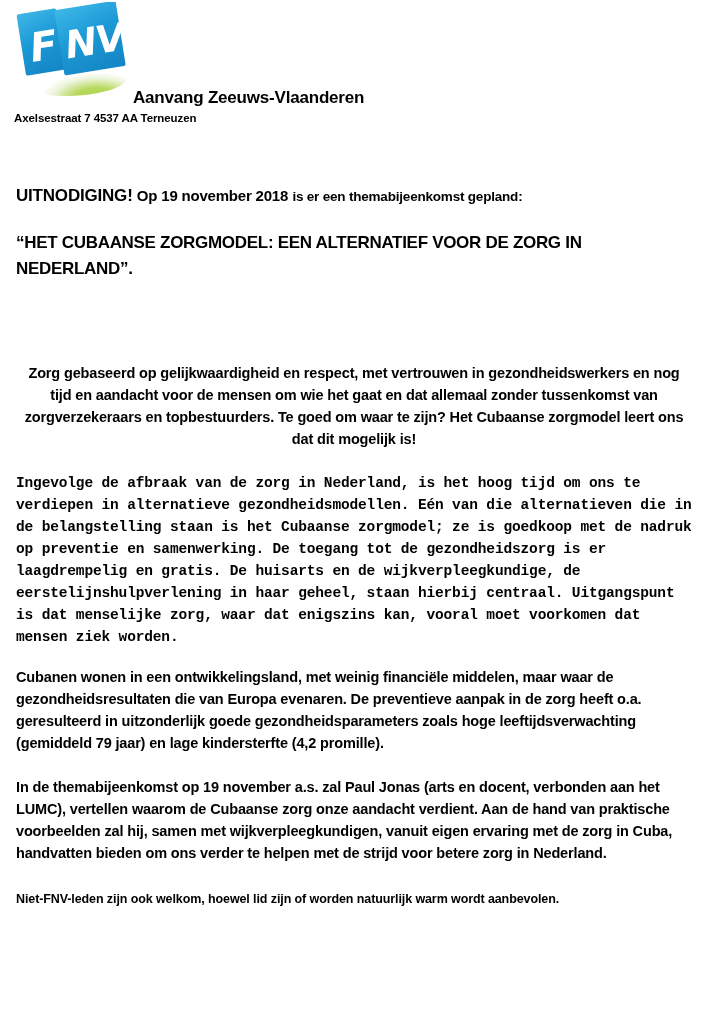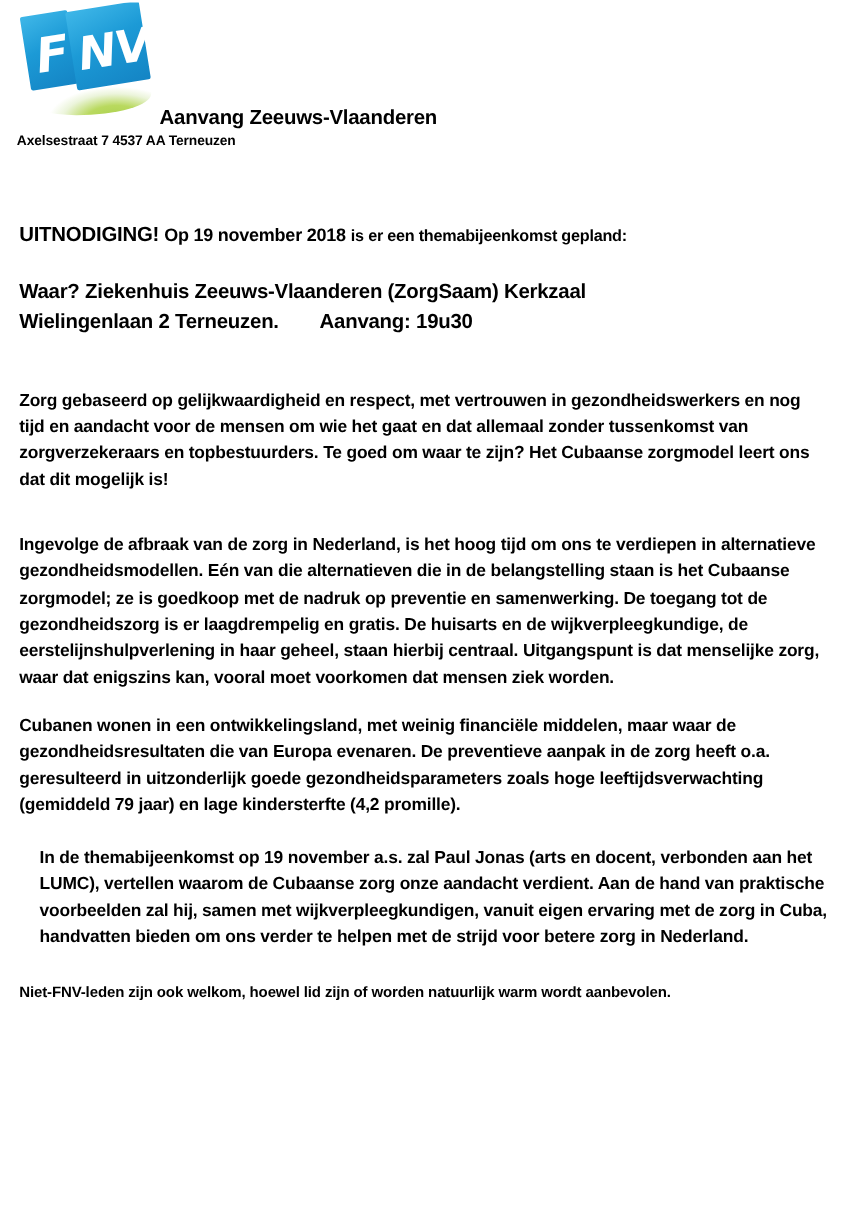--- a/index.html
+++ b/index.html
@@ -204,6 +204,7 @@
     <span class="invite-tail">is er een themabijeenkomst gepland:</span>
   </div>
 
+  <div class="headline">“HET CUBAANSE ZORGMODEL: EEN ALTERNATIEF VOOR DE ZORG IN NEDERLAND”.</div>
 
   <div class="venue">
     <div>Waar?  Ziekenhuis Zeeuws-Vlaanderen (ZorgSaam) Kerkzaal</div>

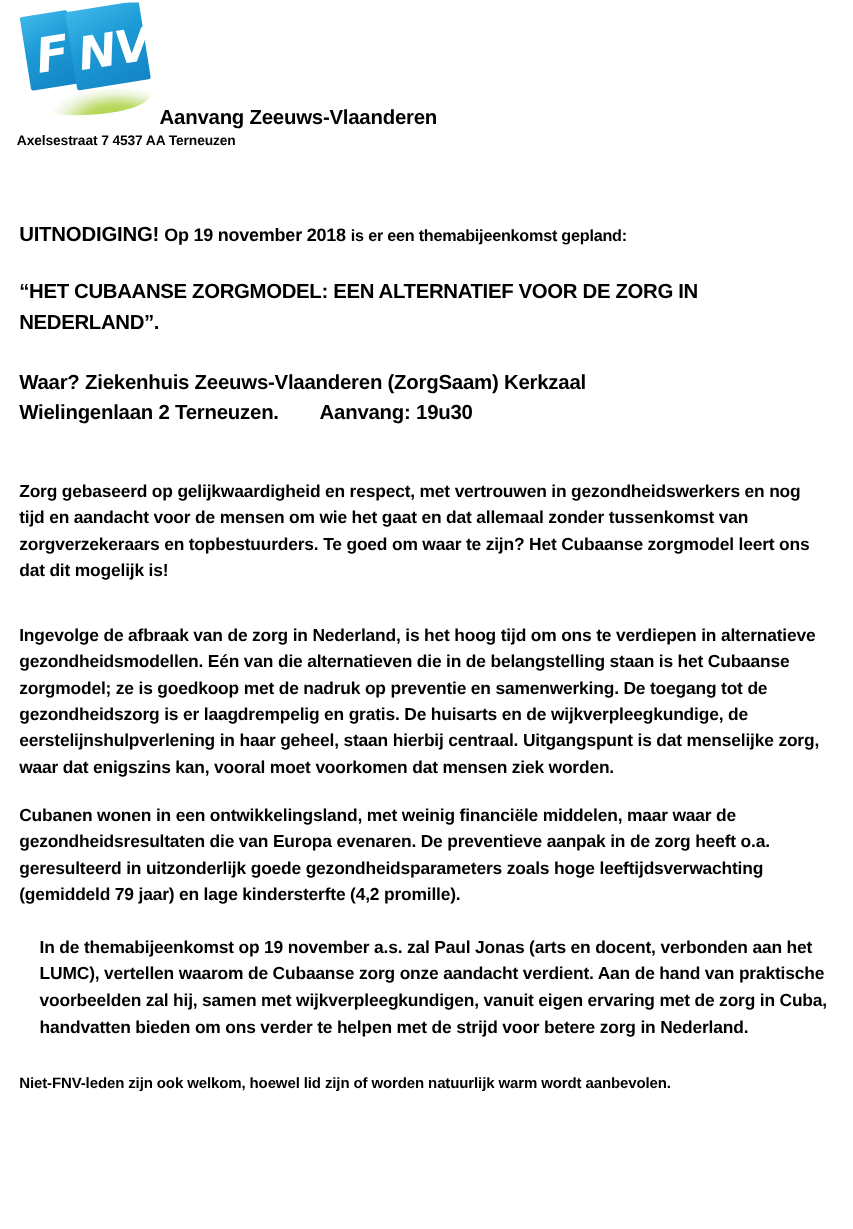--- a/index.html
+++ b/index.html
@@ -206,12 +206,6 @@
 
   <div class="headline">“HET CUBAANSE ZORGMODEL: EEN ALTERNATIEF VOOR DE ZORG IN NEDERLAND”.</div>
 
-  <div class="venue">
-    <div>Waar?  Ziekenhuis Zeeuws-Vlaanderen (ZorgSaam) Kerkzaal</div>
-    <div>
-      <span>Wielingenlaan 2 Terneuzen.</span><span class="gap"></span><span>Aanvang: 19u30</span>
-    </div>
-  </div>
 
   <div class="para p1">Zorg gebaseerd op gelijkwaardigheid en respect, met vertrouwen in gezondheidswerkers en nog tijd en aandacht voor de mensen om wie het gaat en dat allemaal zonder tussenkomst van zorgverzekeraars en topbestuurders.  Te goed om waar te zijn?  Het Cubaanse zorgmodel leert ons dat dit mogelijk is!</div>
   <div class="para p2">Ingevolge de afbraak van de zorg in Nederland, is het hoog tijd om ons te verdiepen in alternatieve gezondheidsmodellen.  Eén van die alternatieven die in de belangstelling staan is het Cubaanse zorgmodel;  ze is goedkoop met de nadruk op preventie en samenwerking.   De toegang tot de gezondheidszorg is er laagdrempelig en gratis.  De huisarts en de wijkverpleegkundige, de eerstelijnshulpverlening in haar geheel, staan hierbij centraal.  Uitgangspunt is dat menselijke zorg, waar dat enigszins kan, vooral moet voorkomen dat mensen ziek worden.</div>

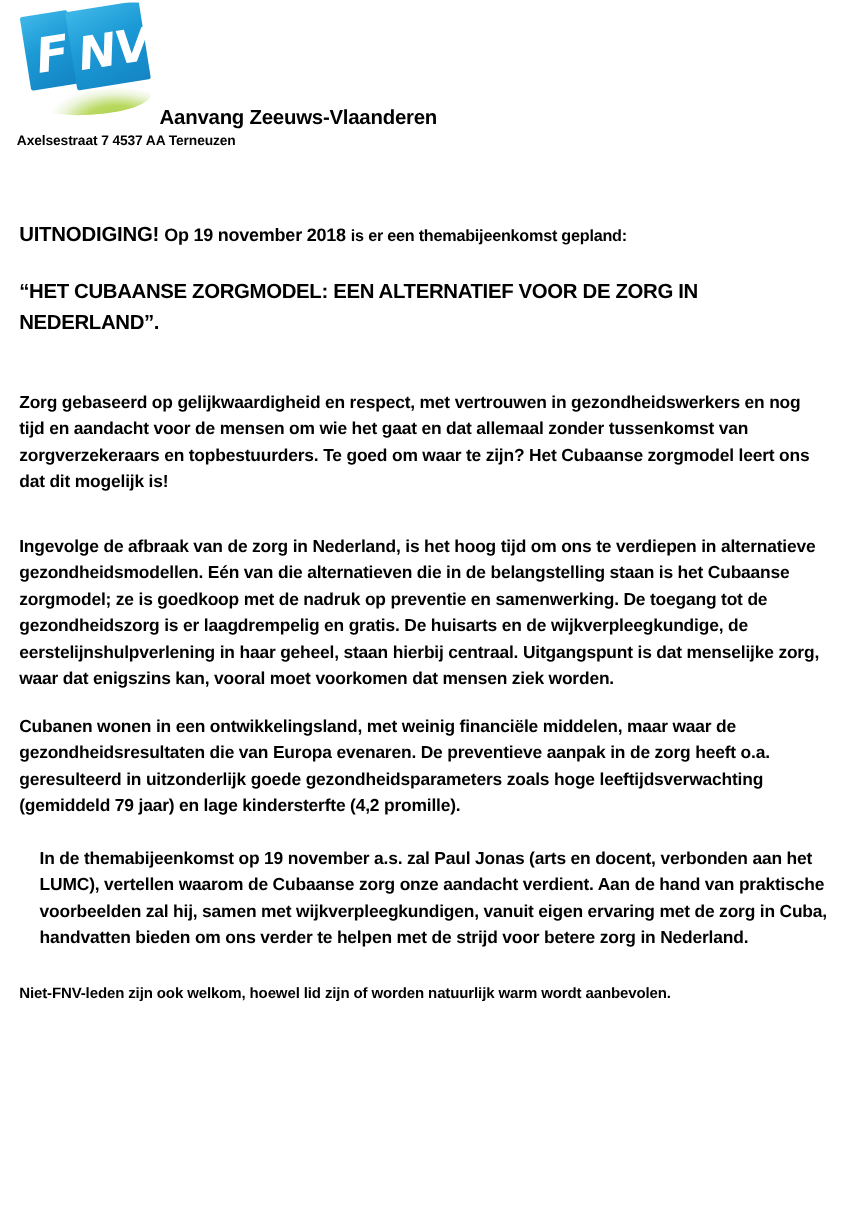--- a/index.html
+++ b/index.html
@@ -162,7 +162,7 @@
     letter-spacing: -0.15px;
     text-align: left;
   }
-  .para.p1 { margin-top: 43px; }
+  .para.p1 { margin-top: 80px; text-align: center; }
   .para.p2 { margin-top: 32px; }
   .para.p3 { margin-top: 18px; }
   .para.p4 { margin-top: 22px; margin-left: 17px; }

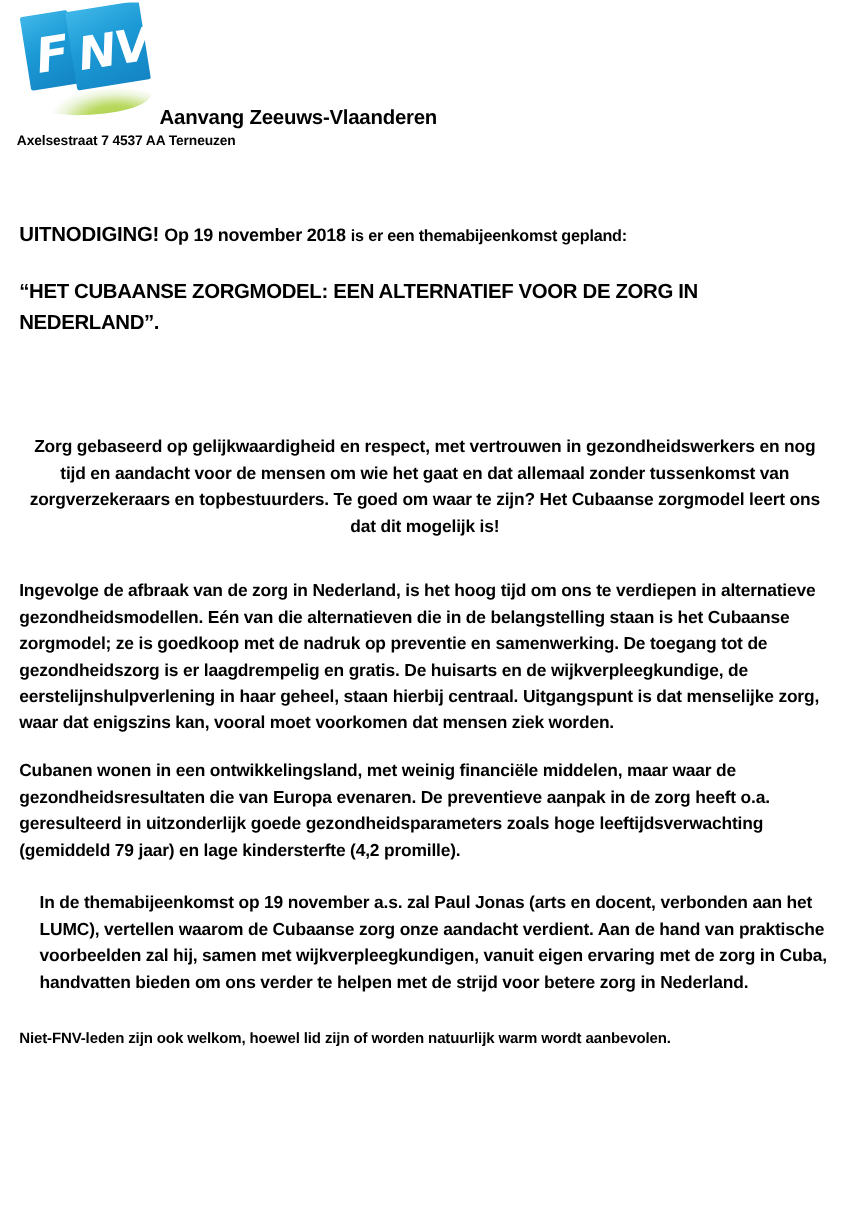--- a/index.html
+++ b/index.html
@@ -163,7 +163,7 @@
     text-align: left;
   }
   .para.p1 { margin-top: 80px; text-align: center; }
-  .para.p2 { margin-top: 32px; }
+  .para.p2 { margin-top: 22px; font-family: Liberation Mono, monospace; }
   .para.p3 { margin-top: 18px; }
   .para.p4 { margin-top: 22px; margin-left: 17px; }
 

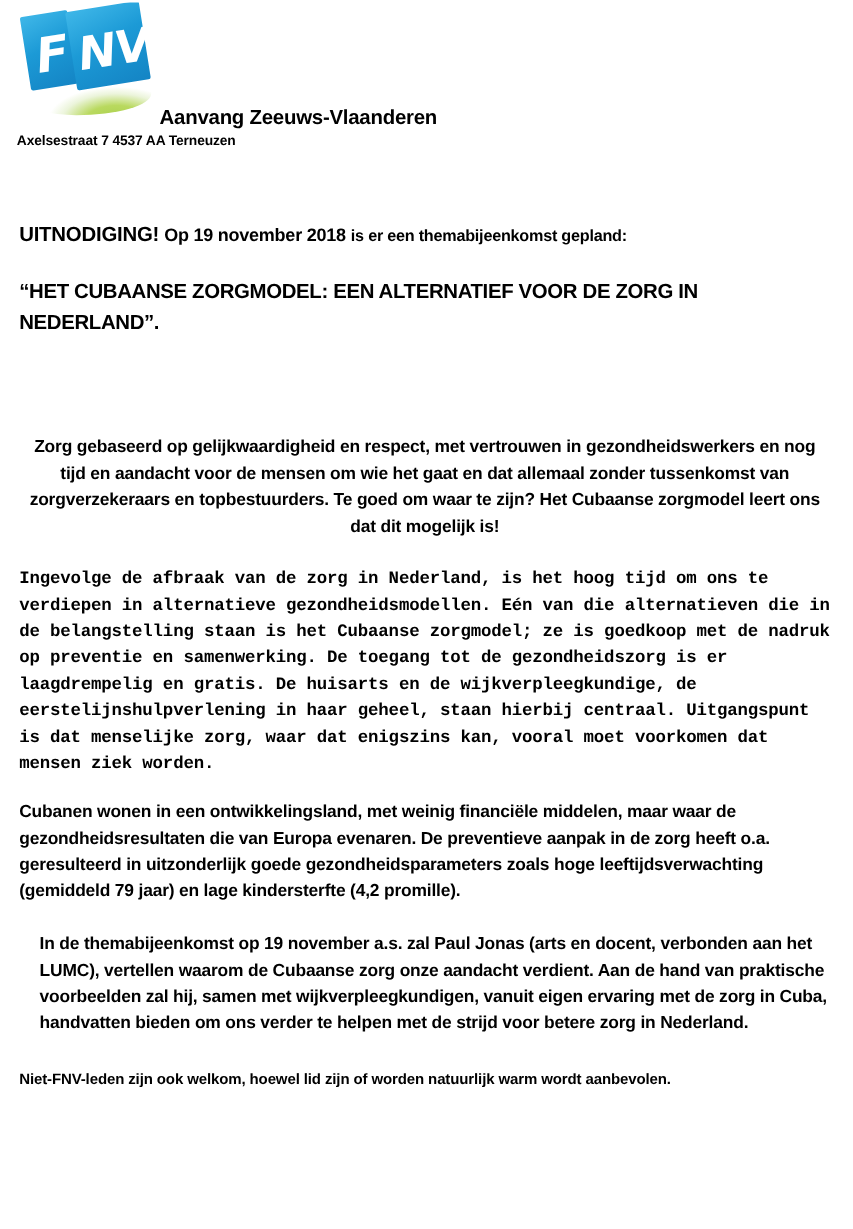--- a/index.html
+++ b/index.html
@@ -165,7 +165,7 @@
   .para.p1 { margin-top: 80px; text-align: center; }
   .para.p2 { margin-top: 22px; font-family: Liberation Mono, monospace; }
   .para.p3 { margin-top: 18px; }
-  .para.p4 { margin-top: 22px; margin-left: 17px; }
+  .para.p4 { margin-top: 22px; }
 
   .closing {
     margin-top: 26px;

